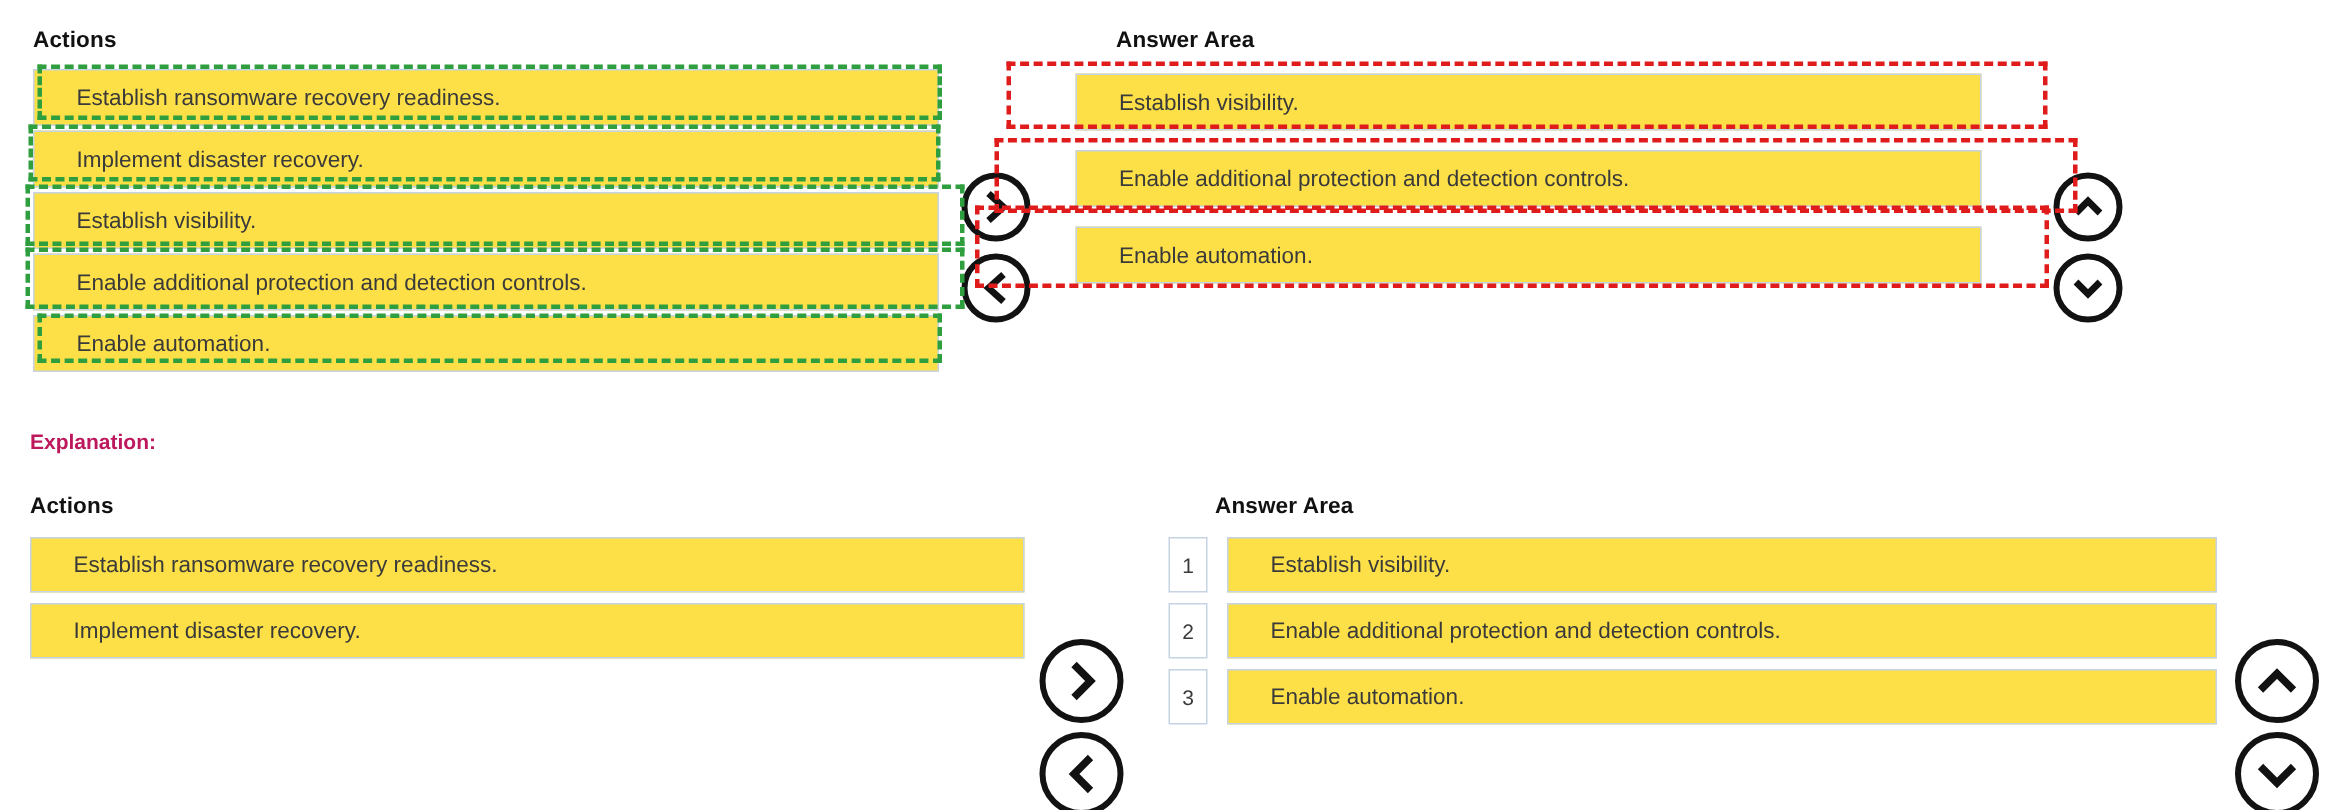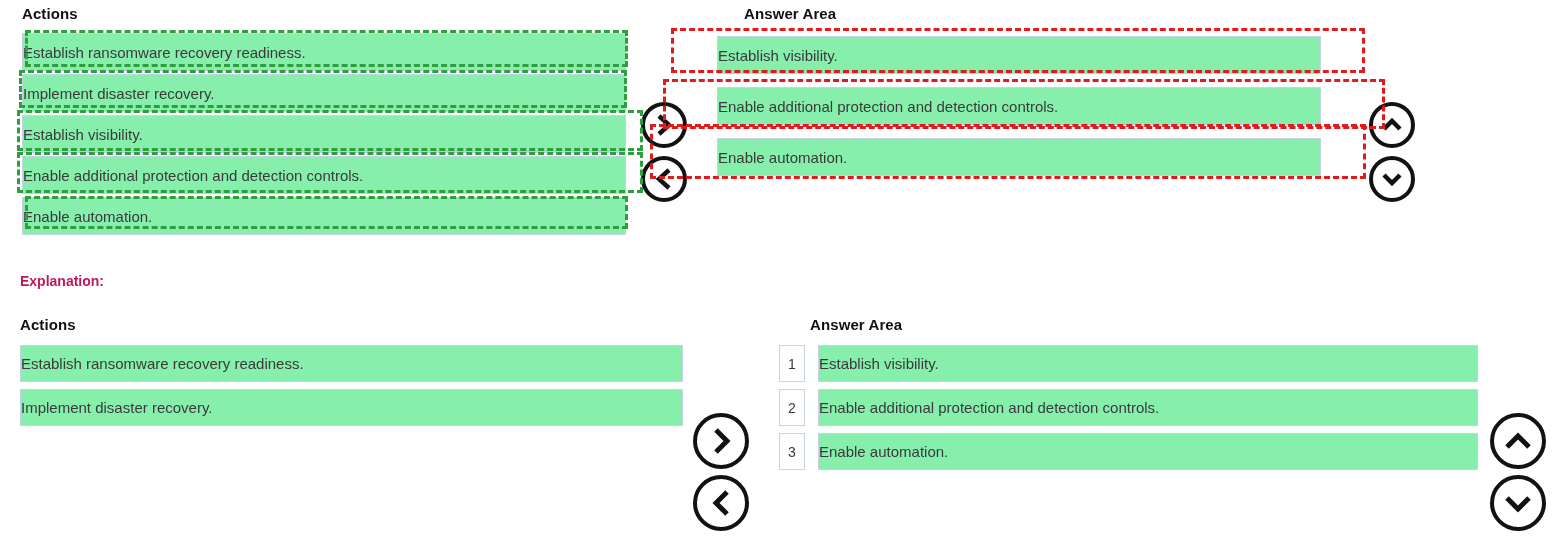--- a/index.html
+++ b/index.html
@@ -11,7 +11,7 @@
     position:relative;
     overflow:hidden;
   }
-  .abs{position:absolute;}
+  .abs{position:absolute;margin-top:13px;}
 
   
   .col-heading{

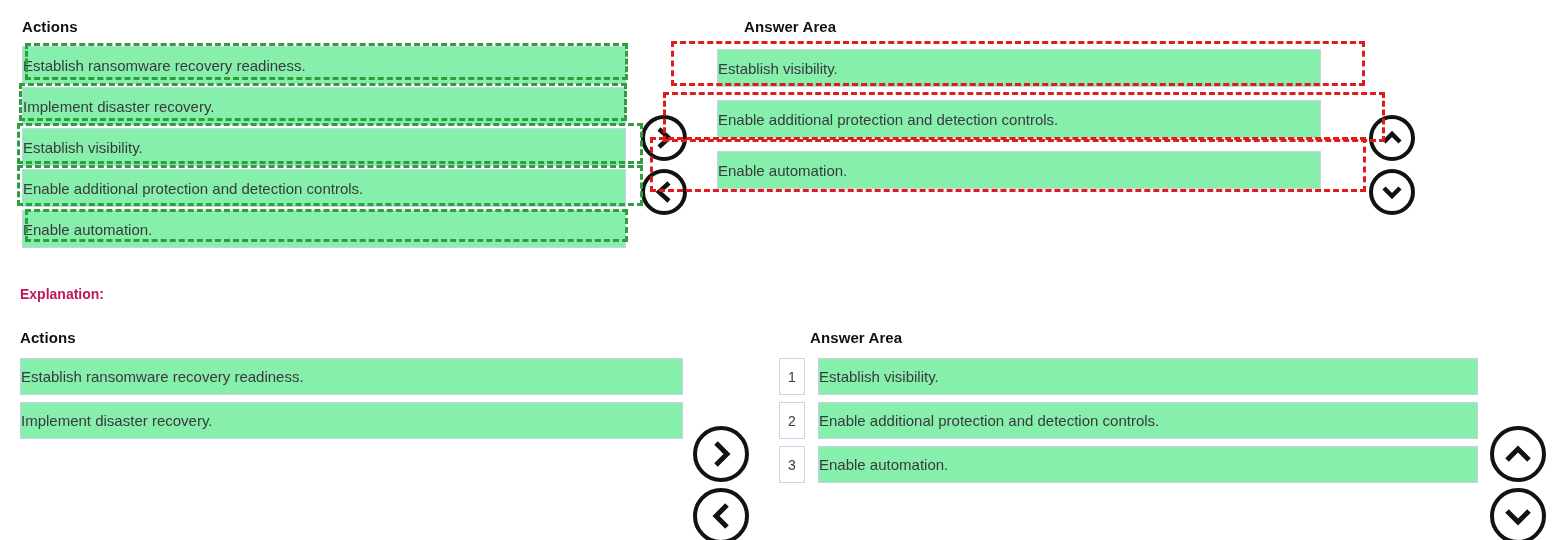--- a/index.html
+++ b/index.html
@@ -32,10 +32,10 @@
   .item-box{
     box-sizing:border-box;
     border:1px solid #c5d3e4;
-    background:#86efac;
+    background:#fde047;
     display:flex;
     align-items:center;
-    padding-left:0;
+    padding-left:28px;
     font-size:15px;
     color:#3a3a3a;
     white-space:nowrap;

